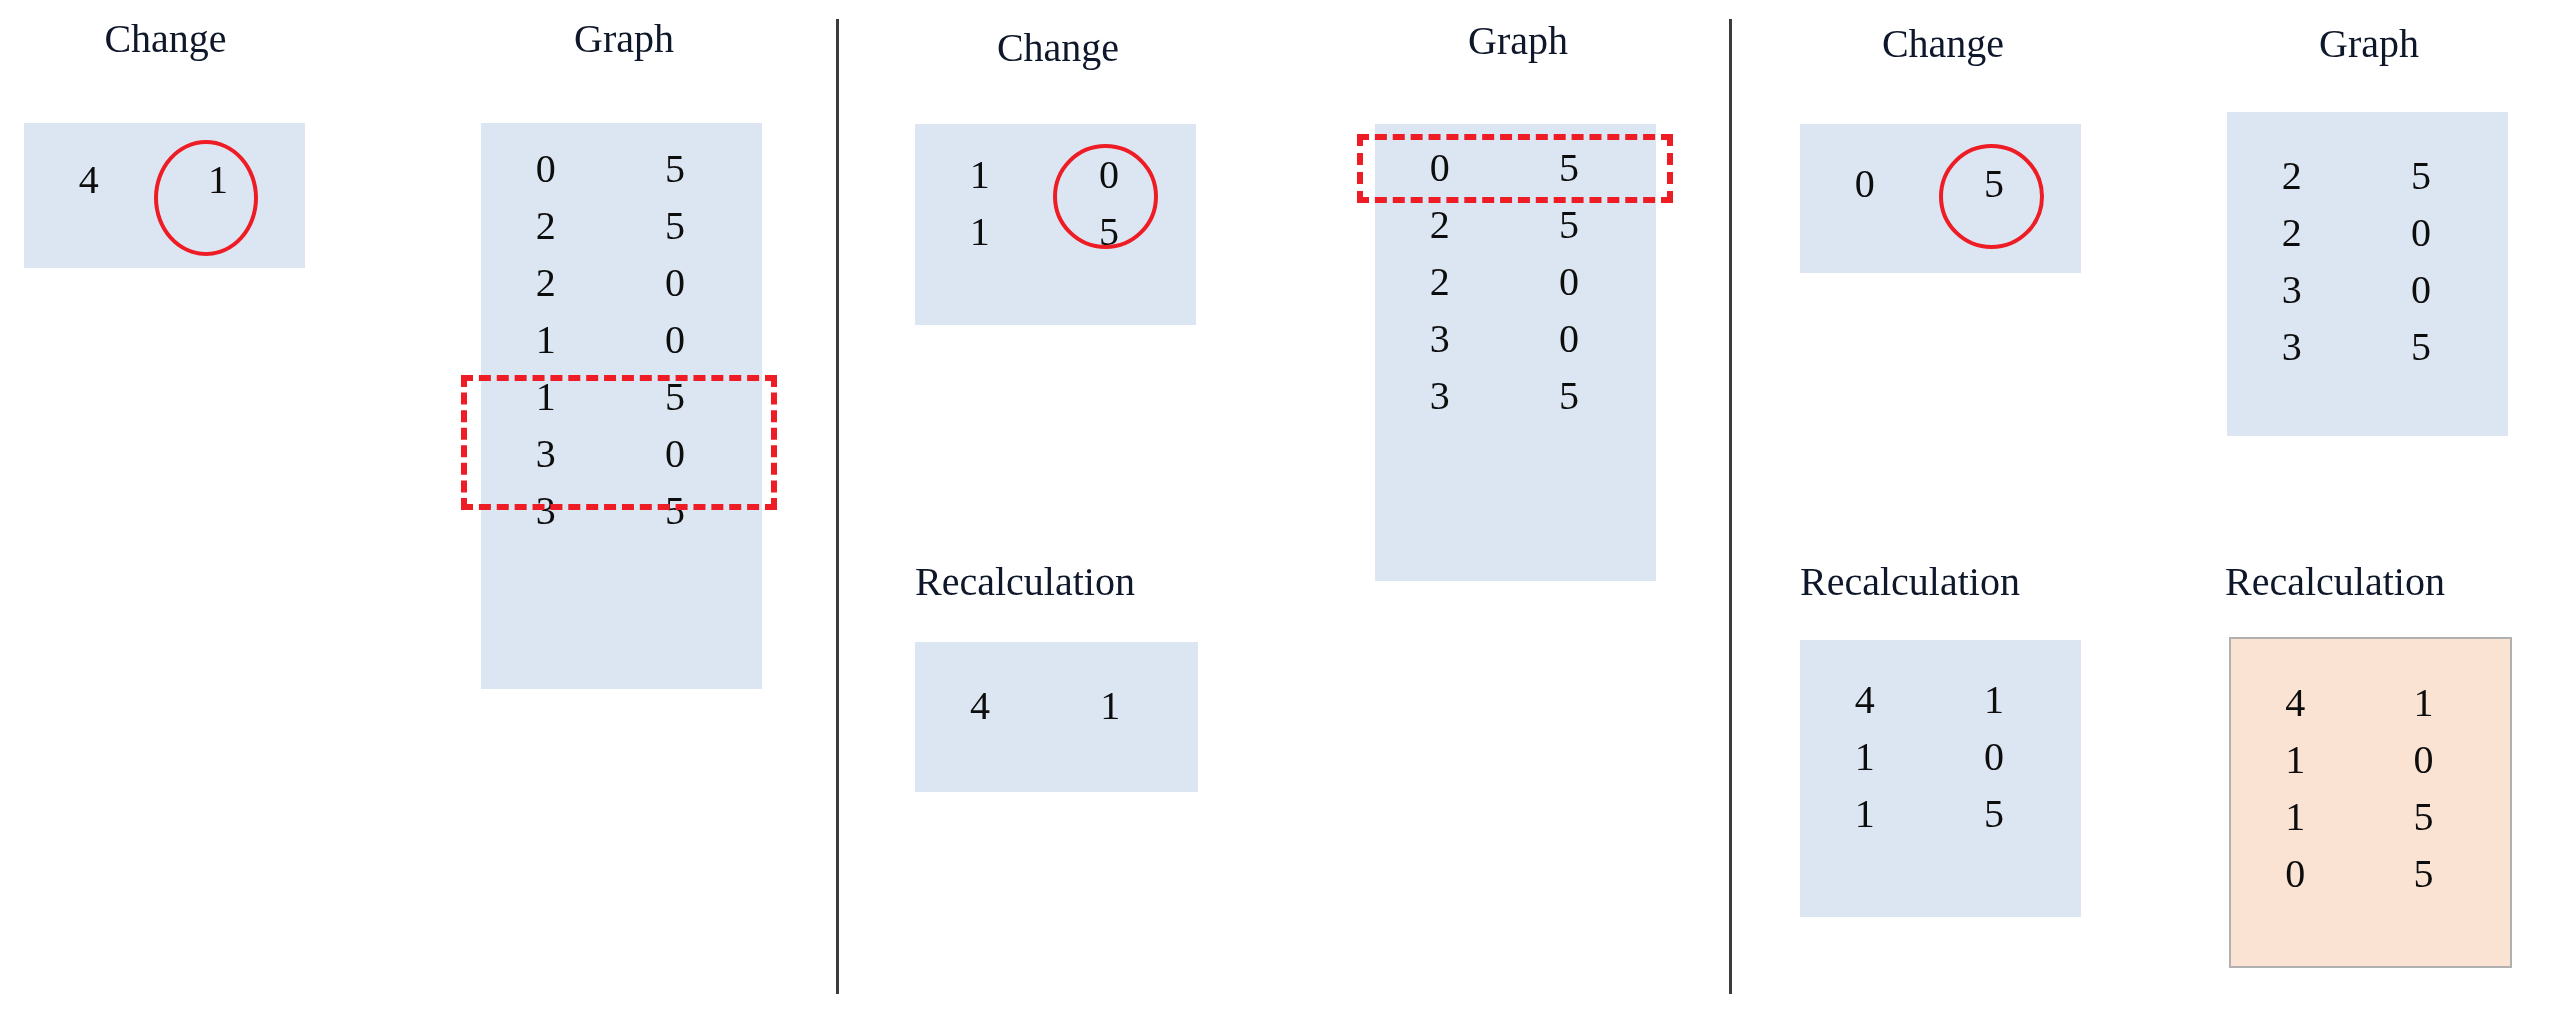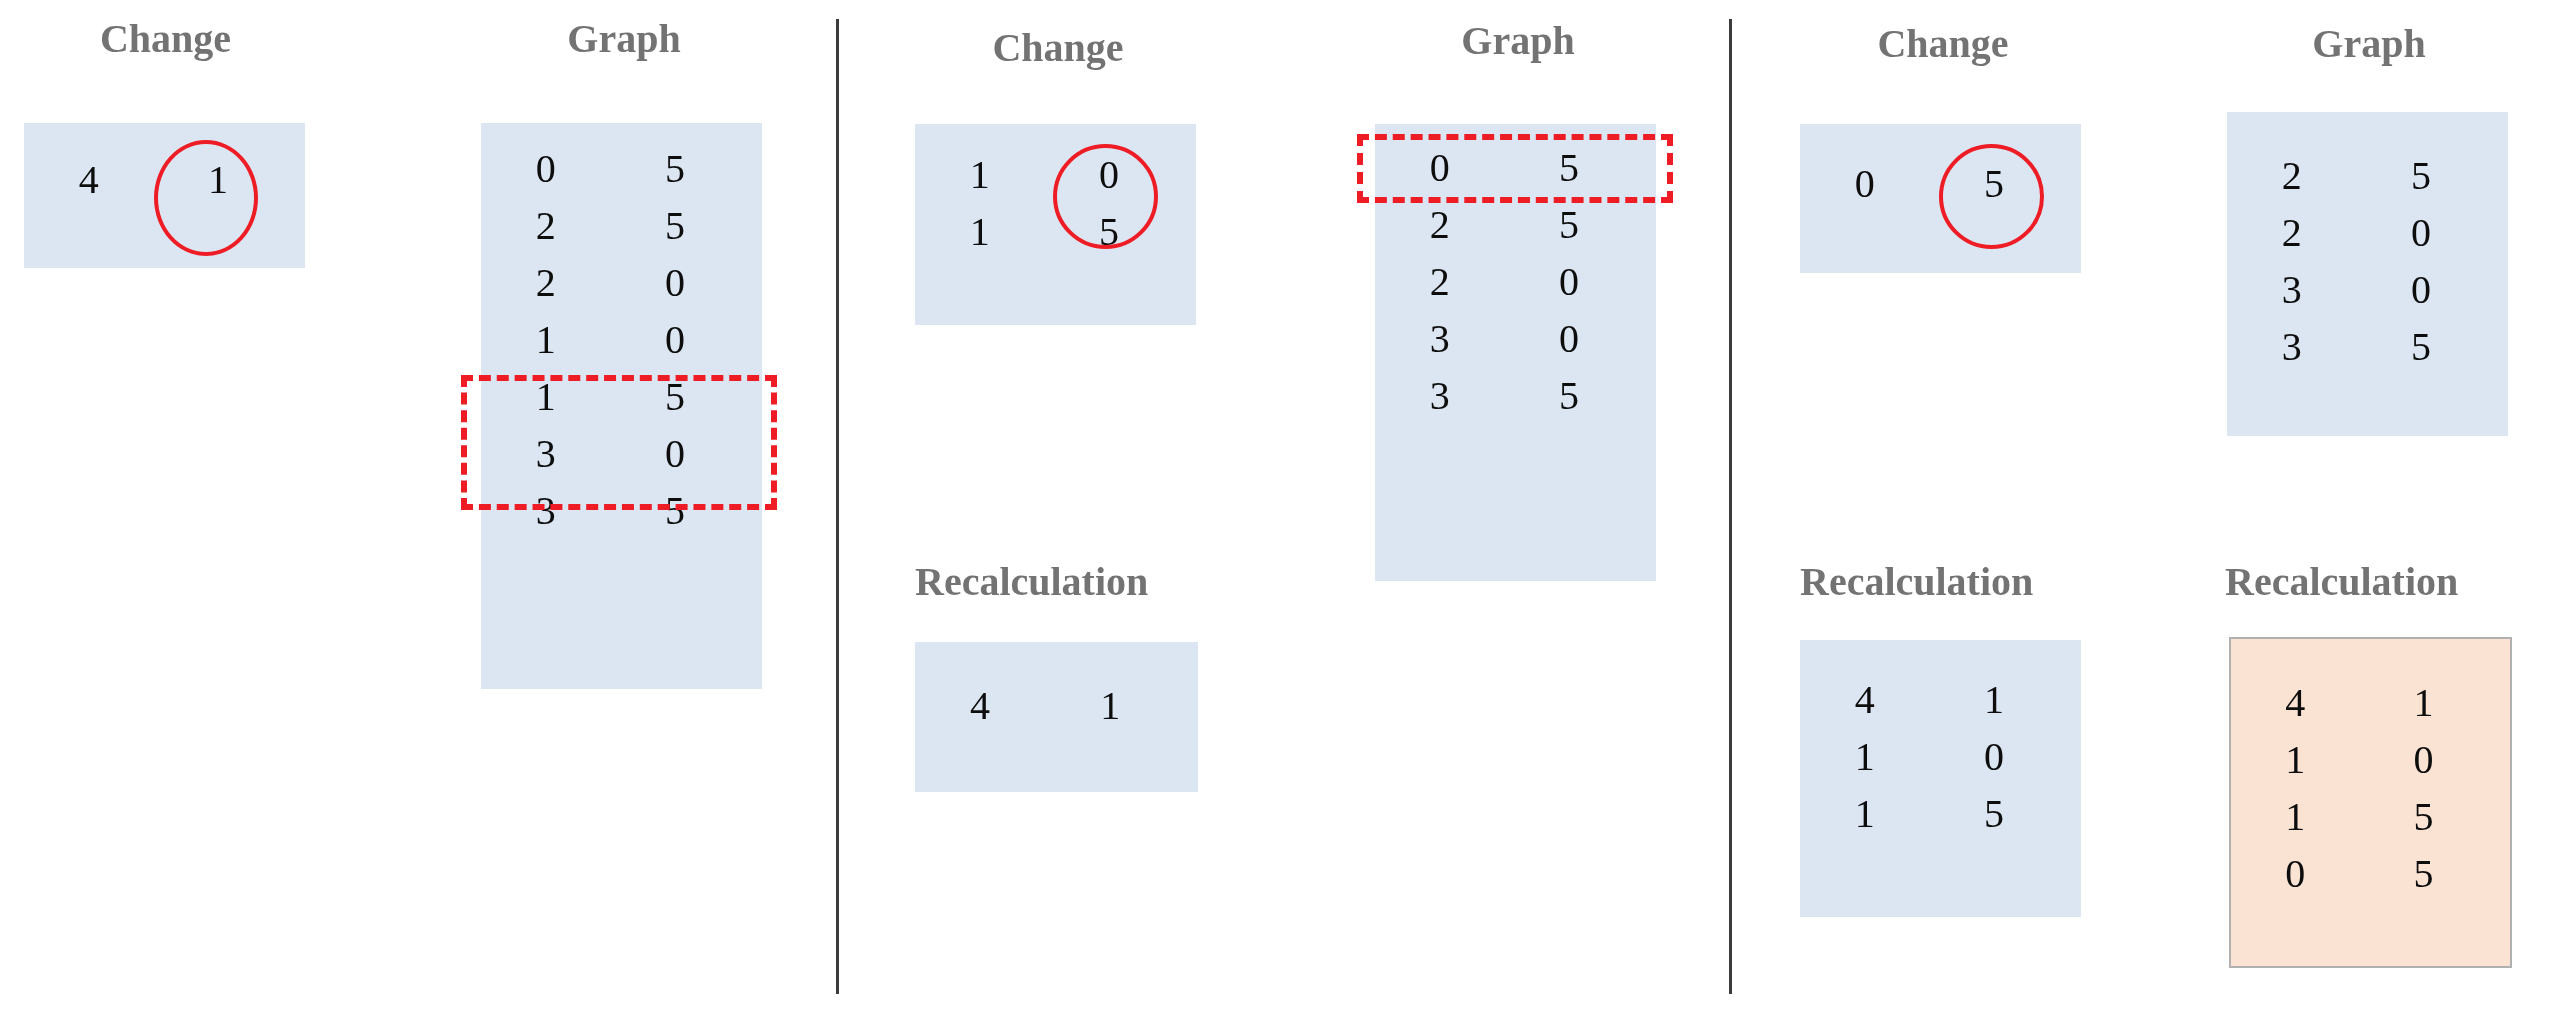--- a/index.html
+++ b/index.html
@@ -20,9 +20,9 @@
     position:absolute;
     font-size:40px;
     line-height:1;
-    color:#737373;
+    color:#0f172a;
     white-space:nowrap;
-    font-weight:700;
+    font-weight:400;
   }
 
   

